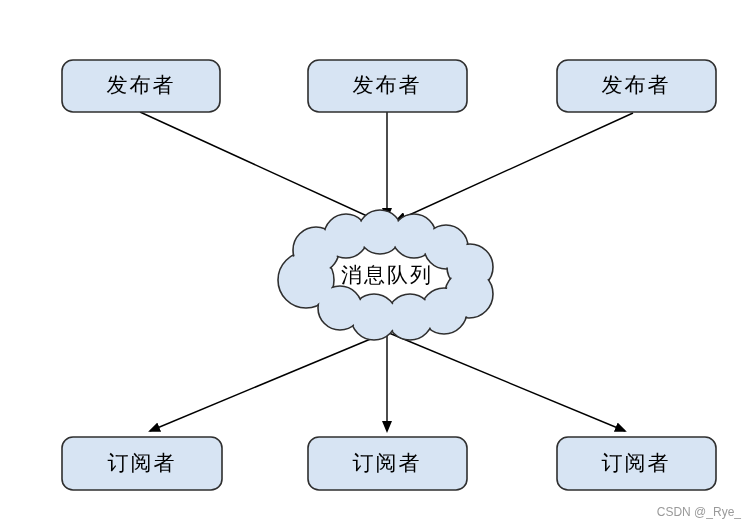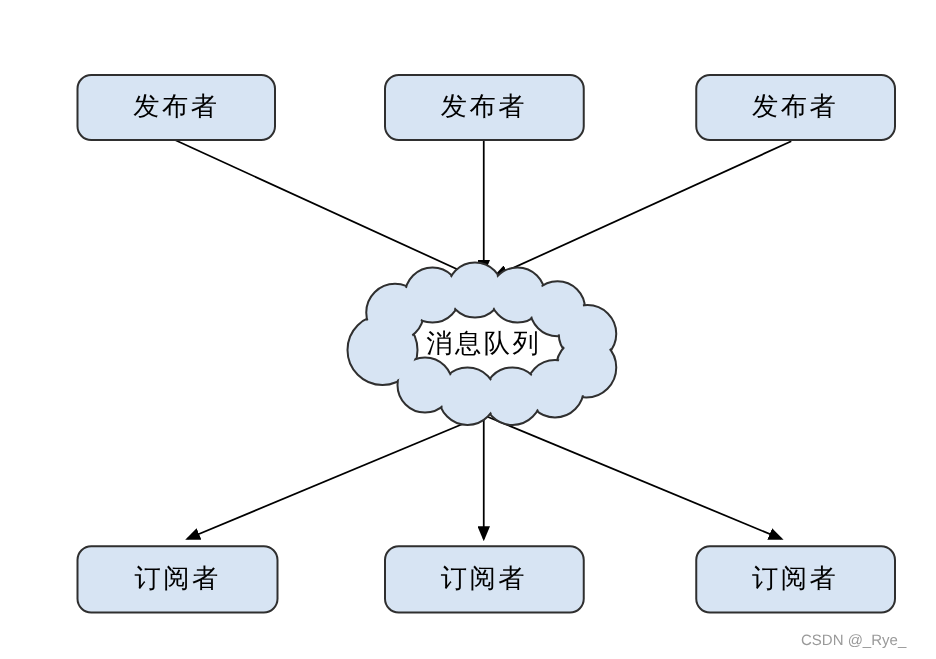--- a/index.html
+++ b/index.html
@@ -26,7 +26,7 @@
   }
   .watermark {
     position: absolute;
-    right: 24px;
+    right: 8px;
     bottom: 8px;
     font-family: "Liberation Sans", "DejaVu Sans", sans-serif;
     font-size: 12px;

